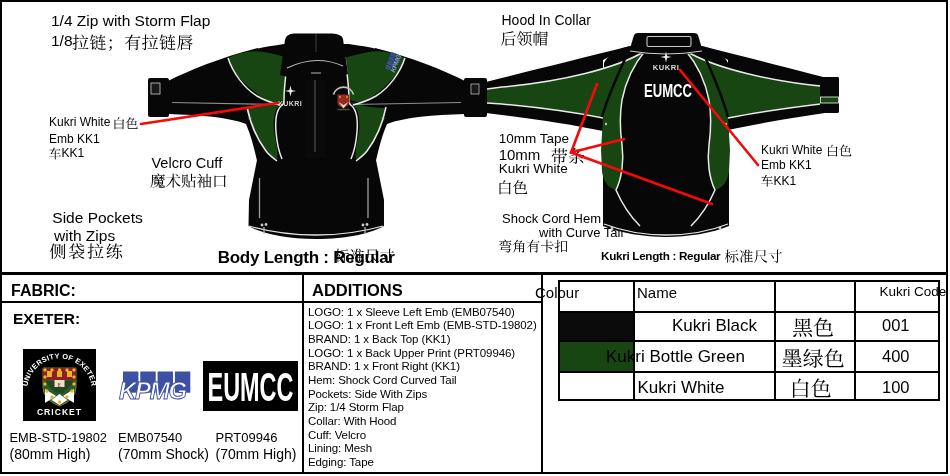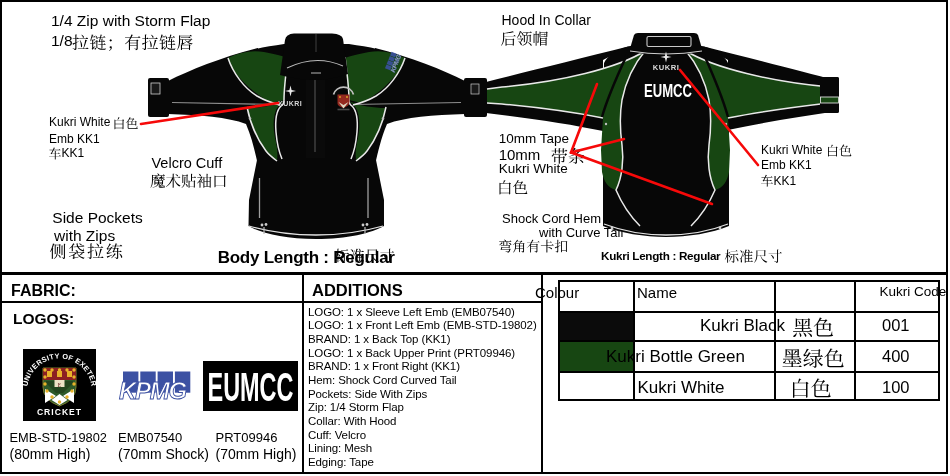--- a/index.html
+++ b/index.html
@@ -83,7 +83,7 @@
       <use href="#g6" transform="translate(810.70,396.22) scale(0.02100)" fill="#000"></use>
     </svg>
 <div class="t b" style="left:11.0px;top:282.5px;font-size:16.0px;">FABRIC:</div>
-<div class="t b" style="left:13.0px;top:311.0px;font-size:15.5px;">LOGOS:</div>
+<div class="t b" style="left:13.0px;top:311.0px;font-size:15.5px;">EXETER:</div>
 <div class="t" style="left:9.5px;top:432.3px;font-size:12.8px;">EMB-STD-19802</div>
 <div class="t" style="left:9.5px;top:446.7px;font-size:14.0px;">(80mm High)</div>
 <div class="t" style="left:118.0px;top:431.3px;font-size:13.0px;">EMB07540</div>

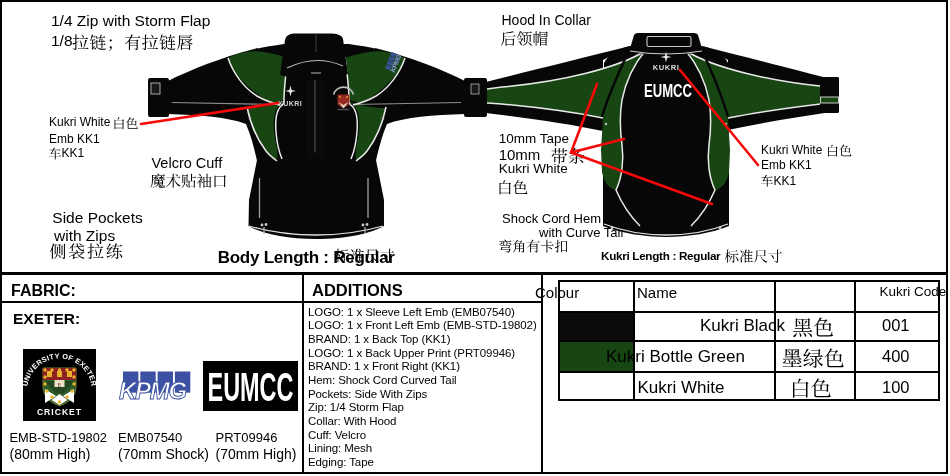--- a/index.html
+++ b/index.html
@@ -63,7 +63,7 @@
 <div class="t" style="left:535px;top:284.5px;font-size:15.0px;">Colour</div>
 <div class="t" style="left:637.0px;top:284.5px;font-size:15.0px;">Name</div>
 <div class="t" style="left:860.5px;top:284.7px;font-size:13.5px;margin-left:19px;">Kukri Code</div>
-<div class="t" style="left:659px;top:317.3px;font-size:17.0px;padding-left:41px;">Kukri Black</div>
+<div class="t" style="left:631px;top:317.3px;font-size:17.0px;padding-left:41px;">Kukri Black</div>
 <div class="t" style="left:606px;top:348.3px;font-size:17.0px;">Kukri Bottle Green</div>
 <div class="t" style="left:637.5px;top:378.8px;font-size:17.0px;">Kukri White</div>
 <div class="t" style="left:882.0px;top:317.3px;font-size:16.5px;">001</div>

